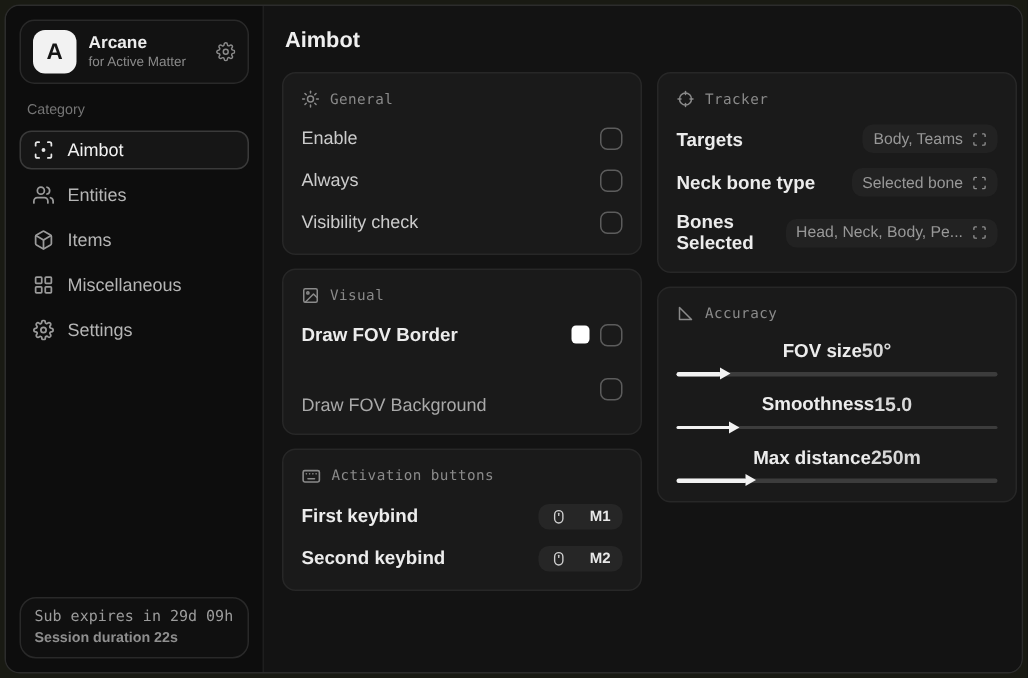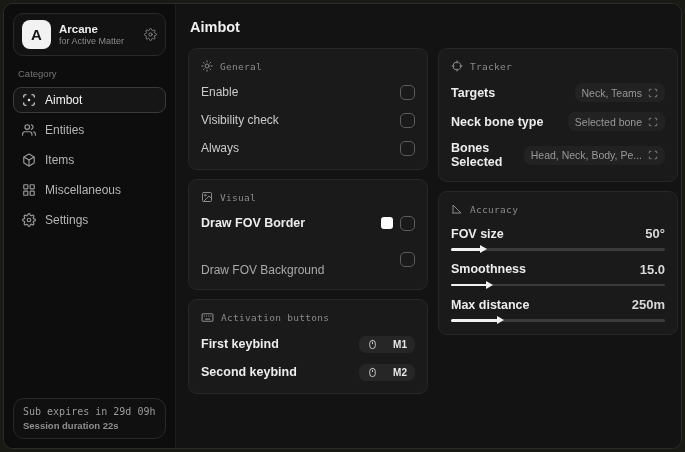--- a/index.html
+++ b/index.html
@@ -346,7 +346,7 @@
           <div class="row">
             <span class="row-label strong">Targets</span>
             <span class="select-pill">
-              <span class="sp-value">Neck, Teams</span>
+              <span class="sp-value">Body, Teams</span>
               <span class="sp-icon">
                 <svg width="10" height="10" viewBox="0 0 24 24" fill="none" stroke="currentColor" stroke-width="2.2" stroke-linecap="round" stroke-linejoin="round">
                     <path d="M3 7V5a2 2 0 0 1 2-2h2"></path>

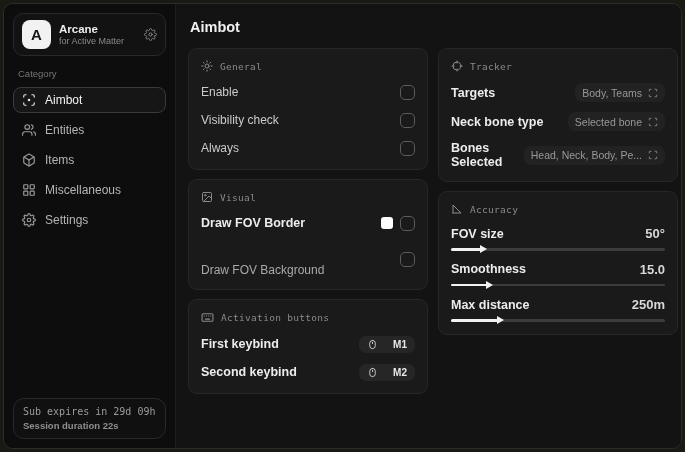--- a/index.html
+++ b/index.html
@@ -254,11 +254,11 @@
             <span class="checkbox"></span>
           </div>
           <div class="row">
+            <span class="row-label">Always</span>
+            <span class="checkbox"></span>
+          </div>
+          <div class="row">
             <span class="row-label">Visibility check</span>
-            <span class="checkbox"></span>
-          </div>
-          <div class="row">
-            <span class="row-label">Always</span>
             <span class="checkbox"></span>
           </div>
         </section>

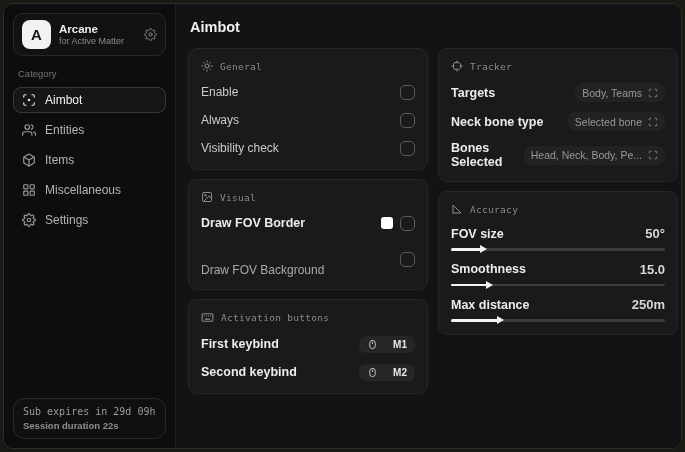--- a/index.html
+++ b/index.html
@@ -119,7 +119,7 @@
   
   .slider-group { margin-top:11px; }
   .slider-group:first-of-type { margin-top:0; }
-  .slider-head { display:flex; justify-content:space-between; align-items:center; }
+  .slider-head { display:flex; justify-content:center; align-items:center; }
   .slider-value { color:#d8d8d8; font-size:13px; font-weight:bold; }
   .slider-track {
     margin-top:7px; height:2.5px; border-radius:2px;

